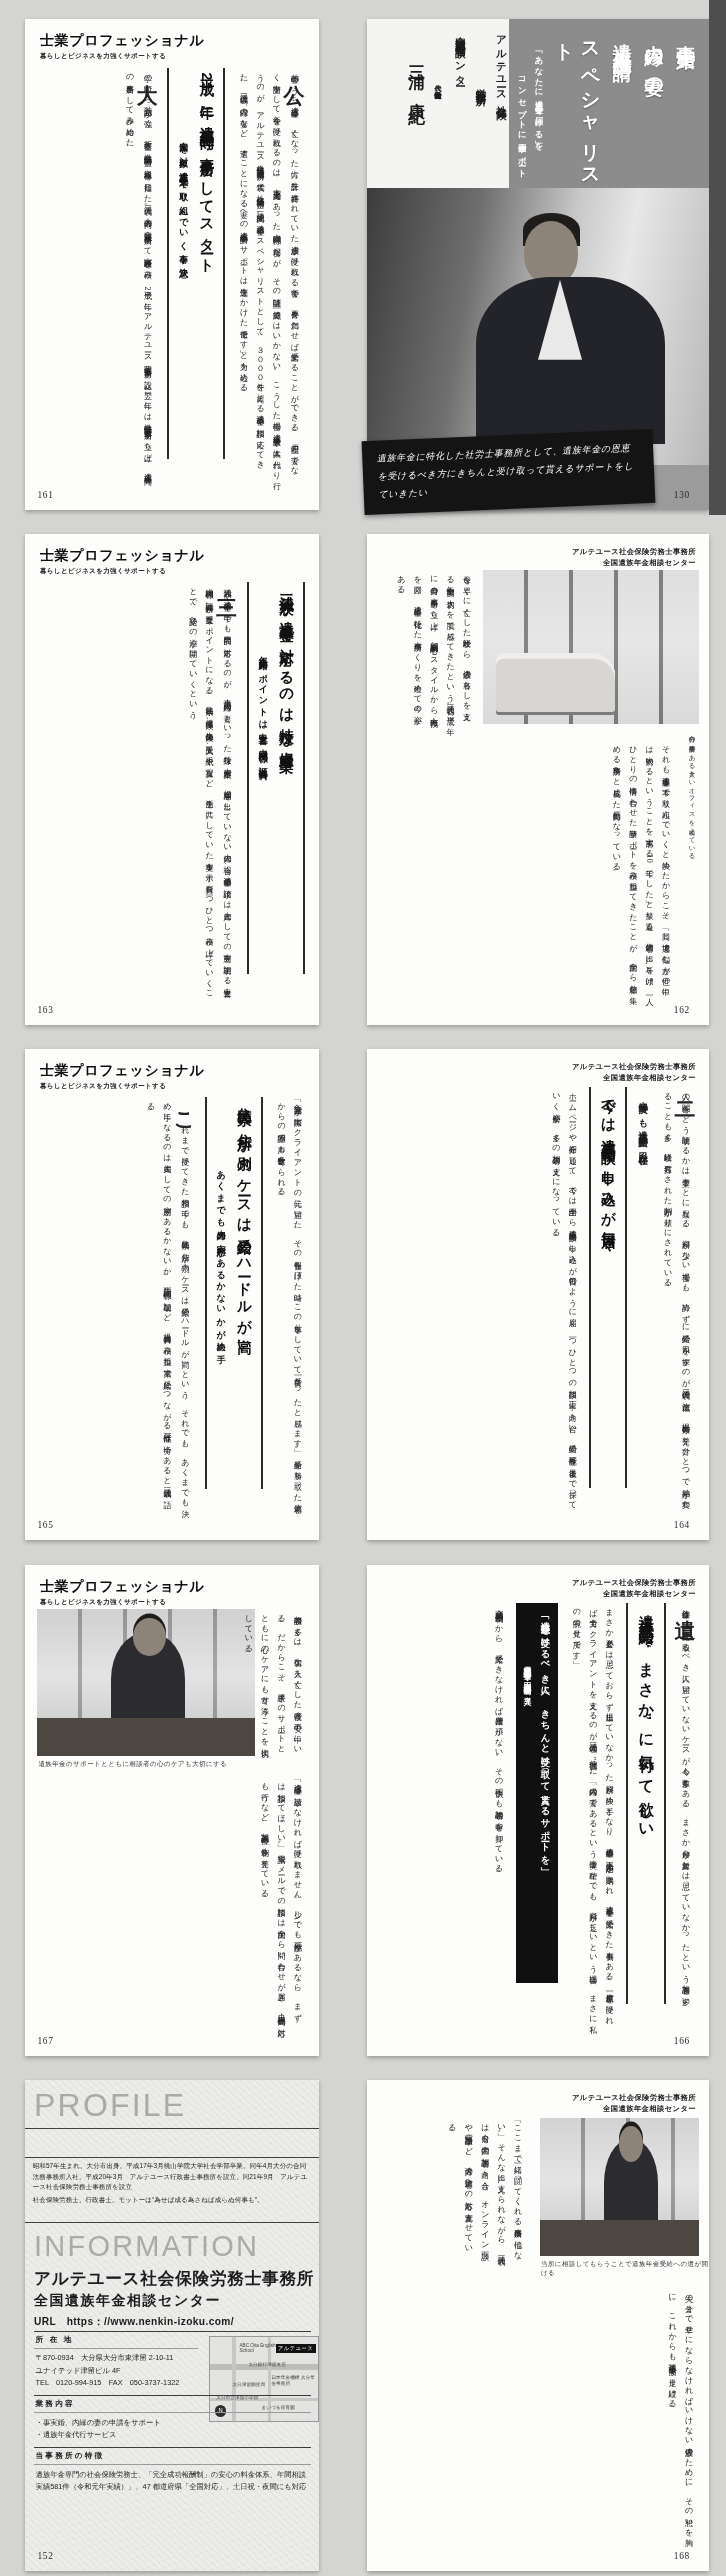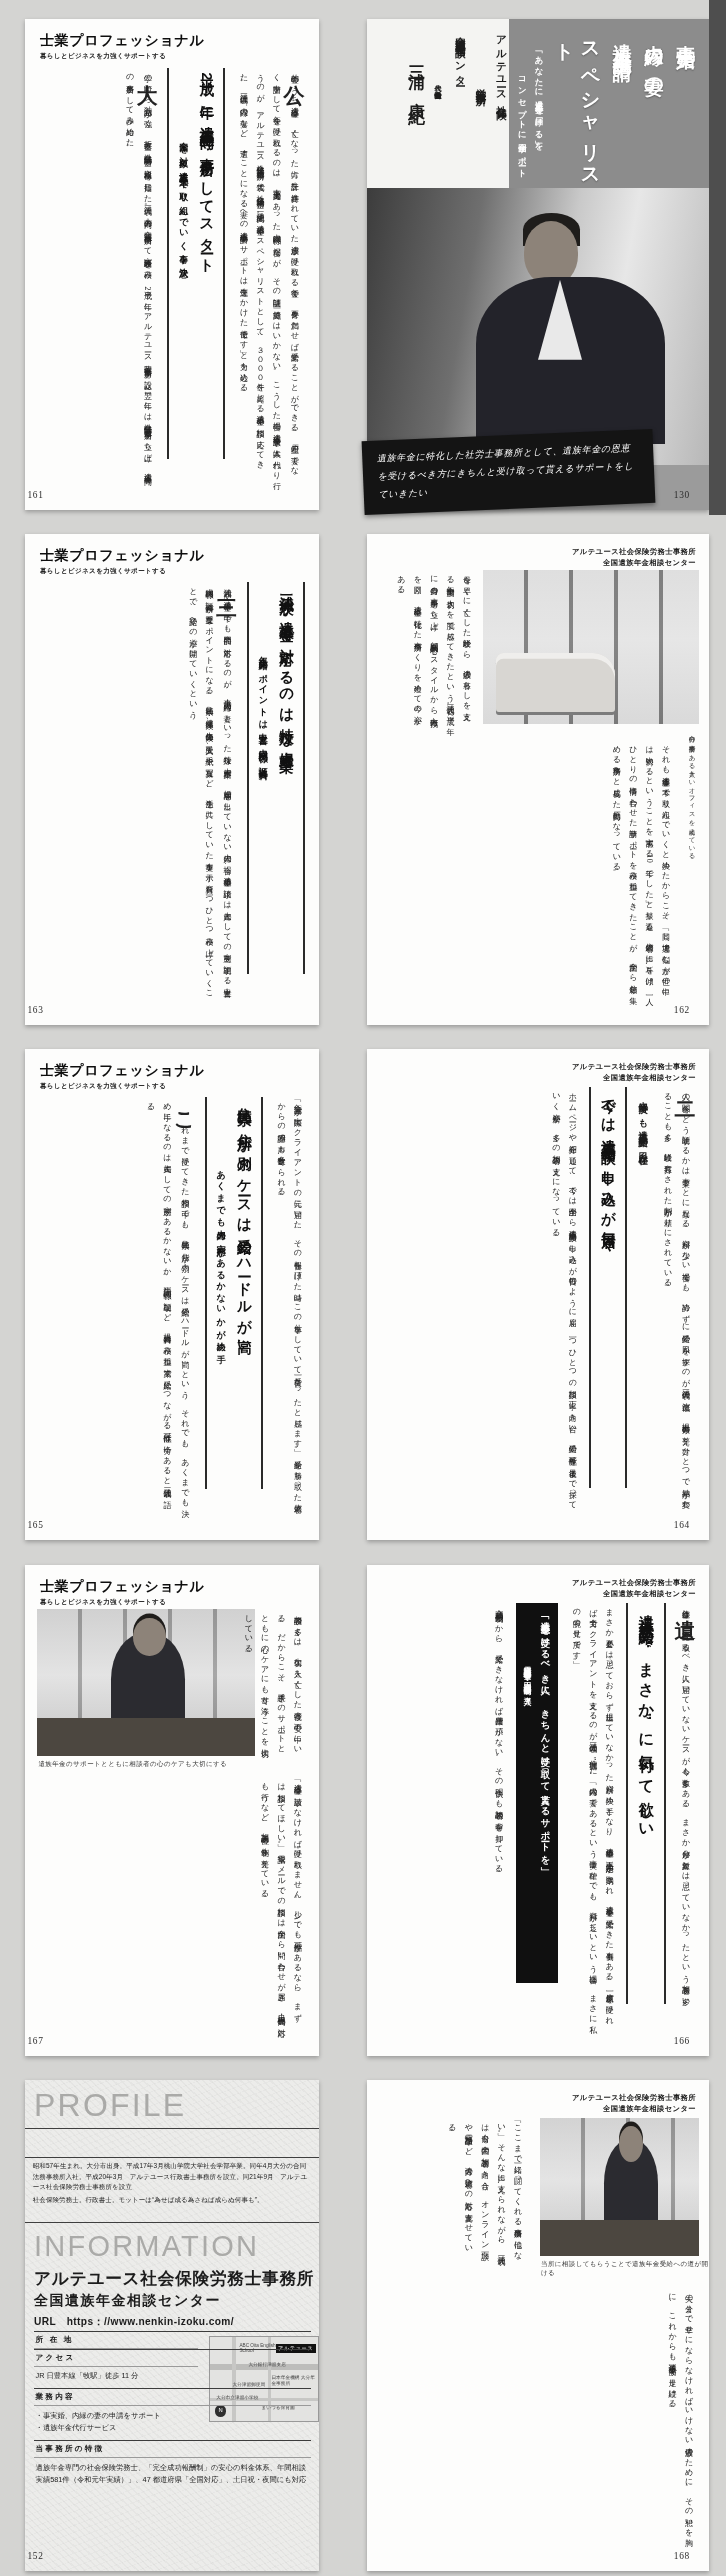--- a/index.html
+++ b/index.html
@@ -68,7 +68,7 @@
   .hcaption { position:absolute; font-size:6.5px; letter-spacing:0.4px; color:#333; }
 
   .pagenum { position:absolute; bottom:10.2px; font-family:"Liberation Serif","DejaVu Serif",serif; font-size:9.4px; color:#2b2b2b; letter-spacing:0.7px; }
-  .pn-l { left:2px; } .pn-r { right:19px; }
+  .pn-l { left:12px; } .pn-r { right:19px; }
 
   
   .paper { background-color:#ececea; background-image:repeating-linear-gradient(43deg, rgba(120,120,120,.06) 0 1.5px, transparent 1.5px 5.1px), repeating-linear-gradient(-21deg, rgba(120,120,120,.05) 0 0.7px, transparent 0.7px 6.5px); }

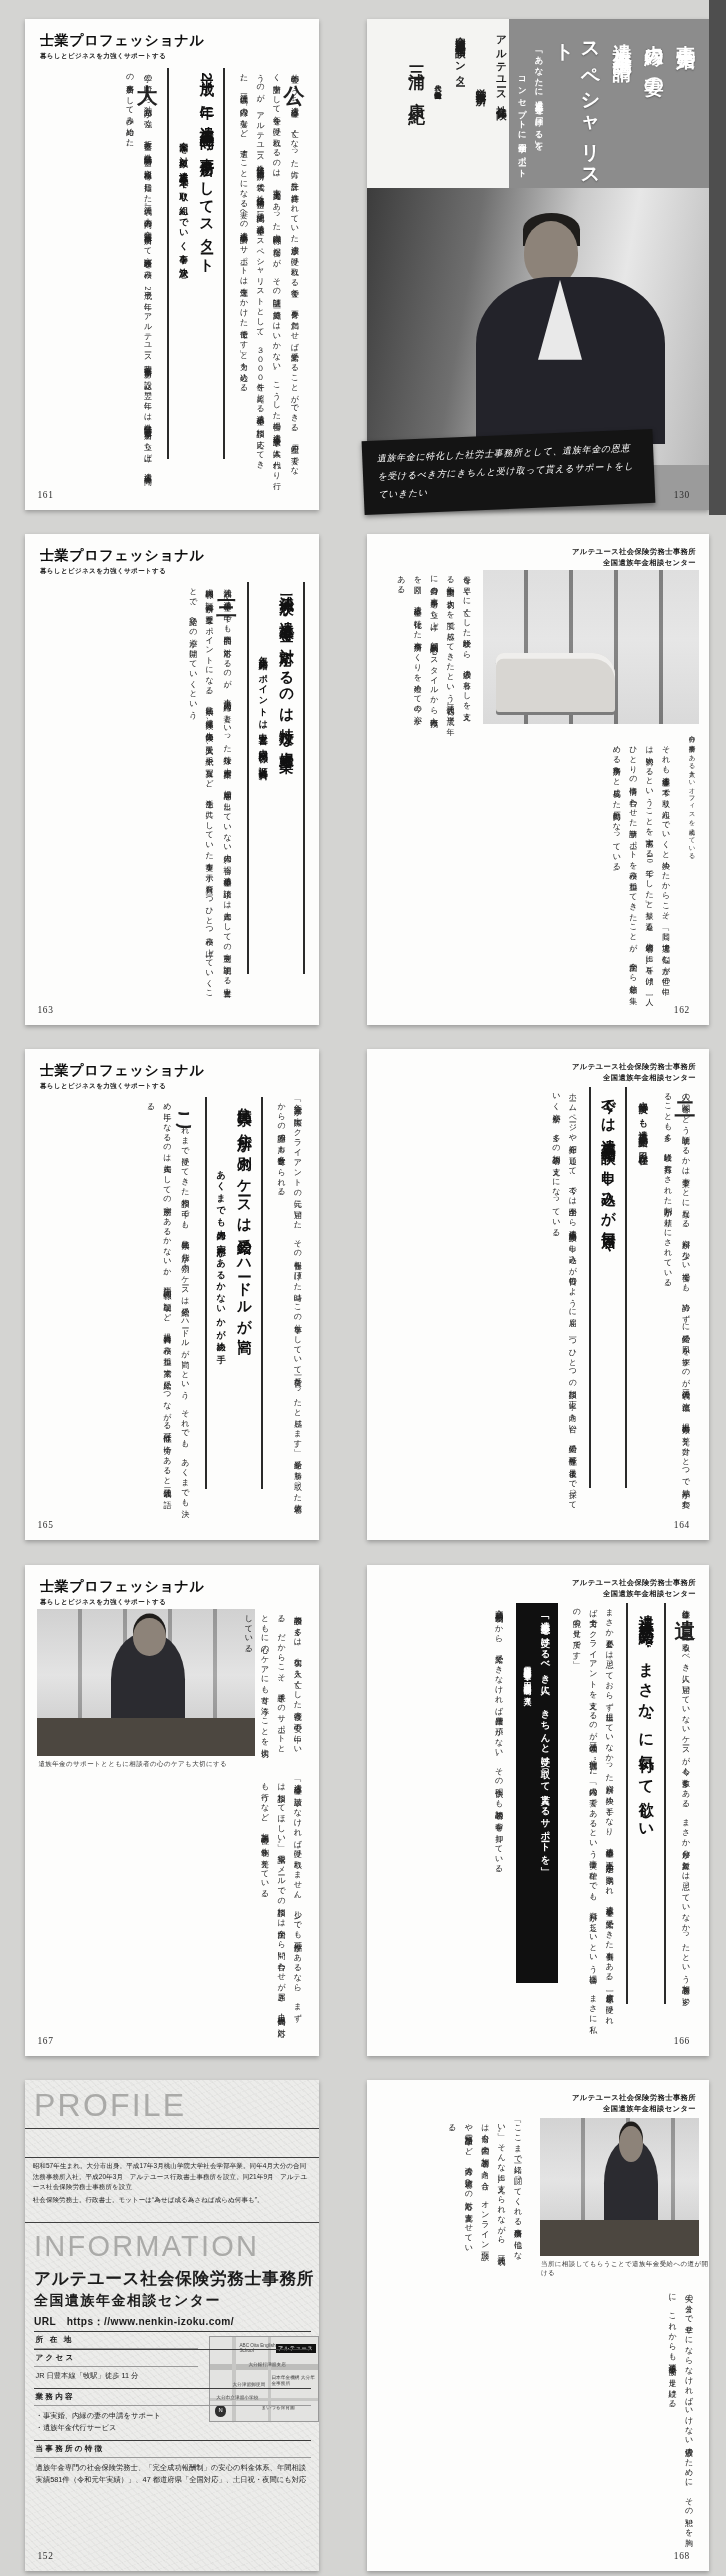--- a/index.html
+++ b/index.html
@@ -290,6 +290,11 @@
       <div class="info-table" style="top:251px;">
         <div class="info-row narrow">
           <div class="info-label">所 在 地</div>
+          <div class="info-content">
+            <div>〒870-0934　大分県大分市東津留 2-10-11</div>
+            <div>ユナイテッド津留ビル 4F</div>
+            <div>TEL　0120-994-915　FAX　050-3737-1322</div>
+          </div>
         </div>
         <div class="info-row narrow">
           <div class="info-label">アクセス</div>

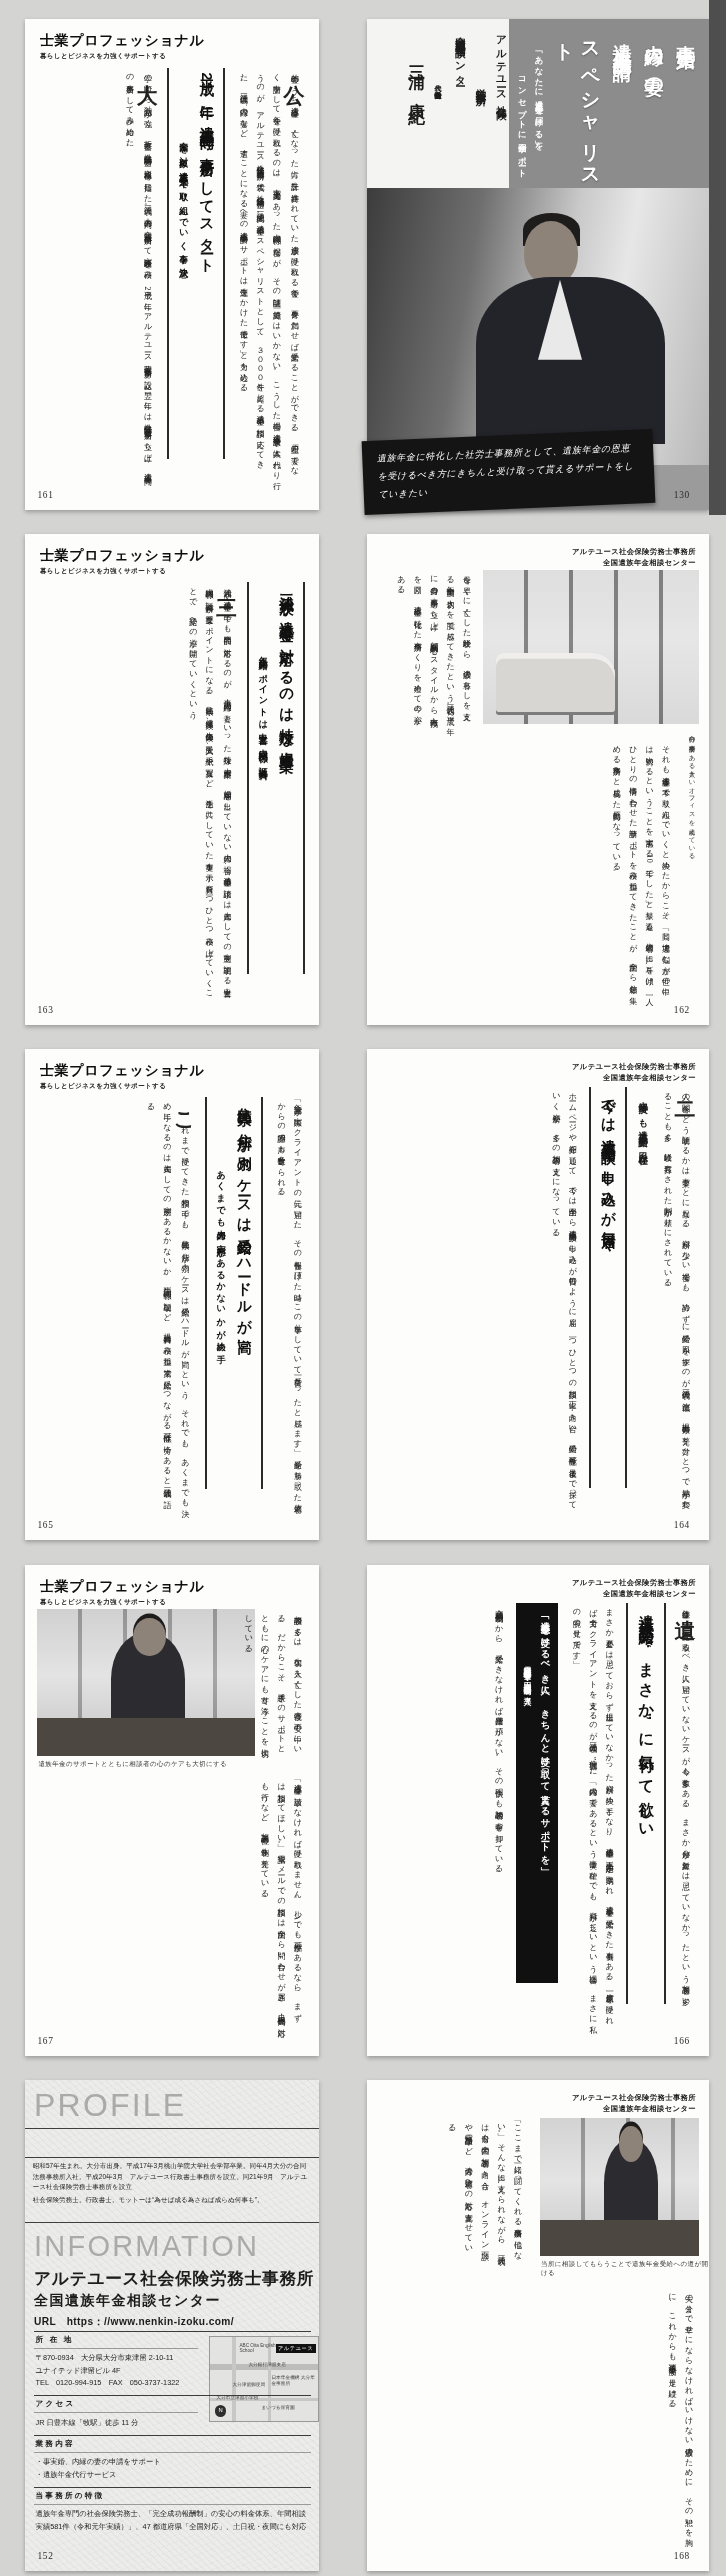--- a/index.html
+++ b/index.html
@@ -296,10 +296,6 @@
             <div>TEL　0120-994-915　FAX　050-3737-1322</div>
           </div>
         </div>
-        <div class="info-row narrow">
-          <div class="info-label">アクセス</div>
-          <div class="info-content">JR 日豊本線「牧駅」徒歩 11 分</div>
-        </div>
         <div class="info-row">
           <div class="info-label">業務内容</div>
           <div class="info-content">

